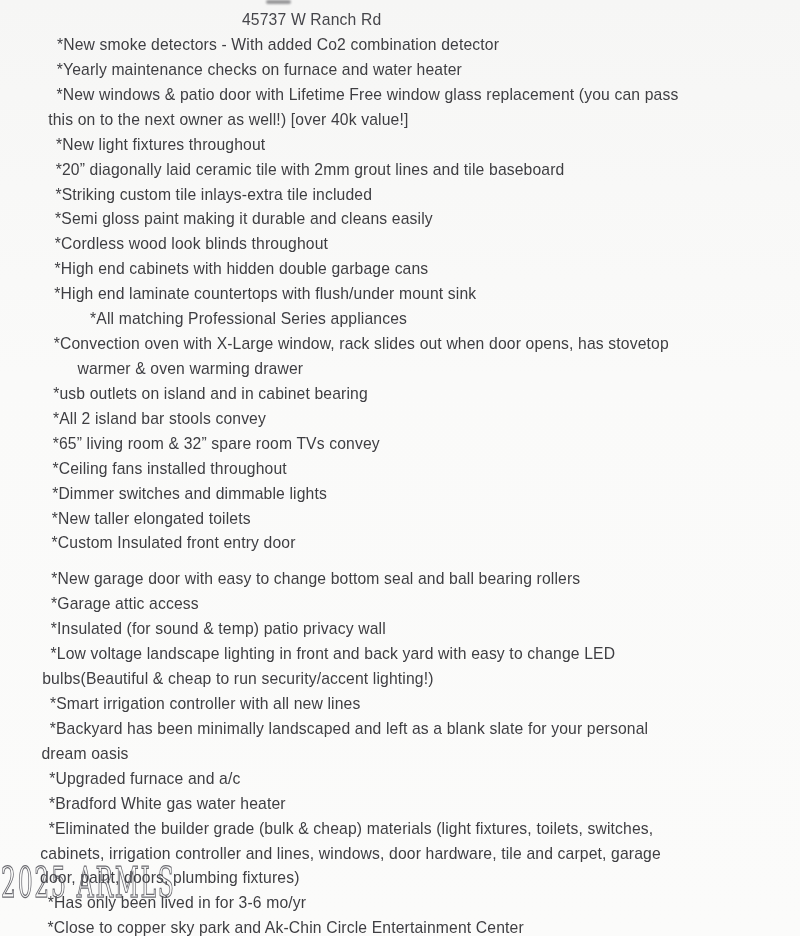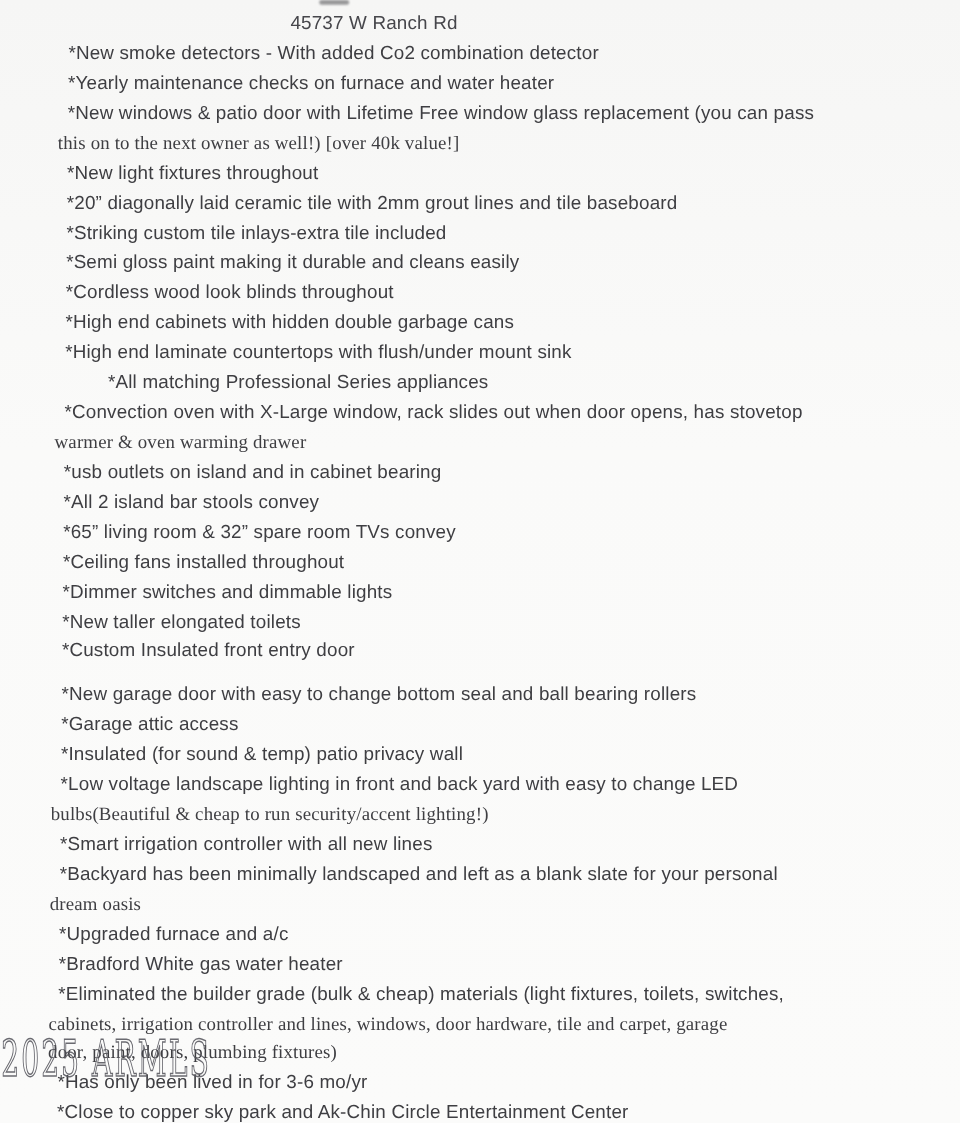--- a/index.html
+++ b/index.html
@@ -32,7 +32,7 @@
     white-space:pre;
   }
   .line.bullet{padding-left:57px;}
-  .line.wrap{padding-left:49px;font-family:Liberation Serif, serif;}
+  .line.wrap{padding-left:49px;}
   .watermark{
     position:absolute;
     left:1px;top:862px;

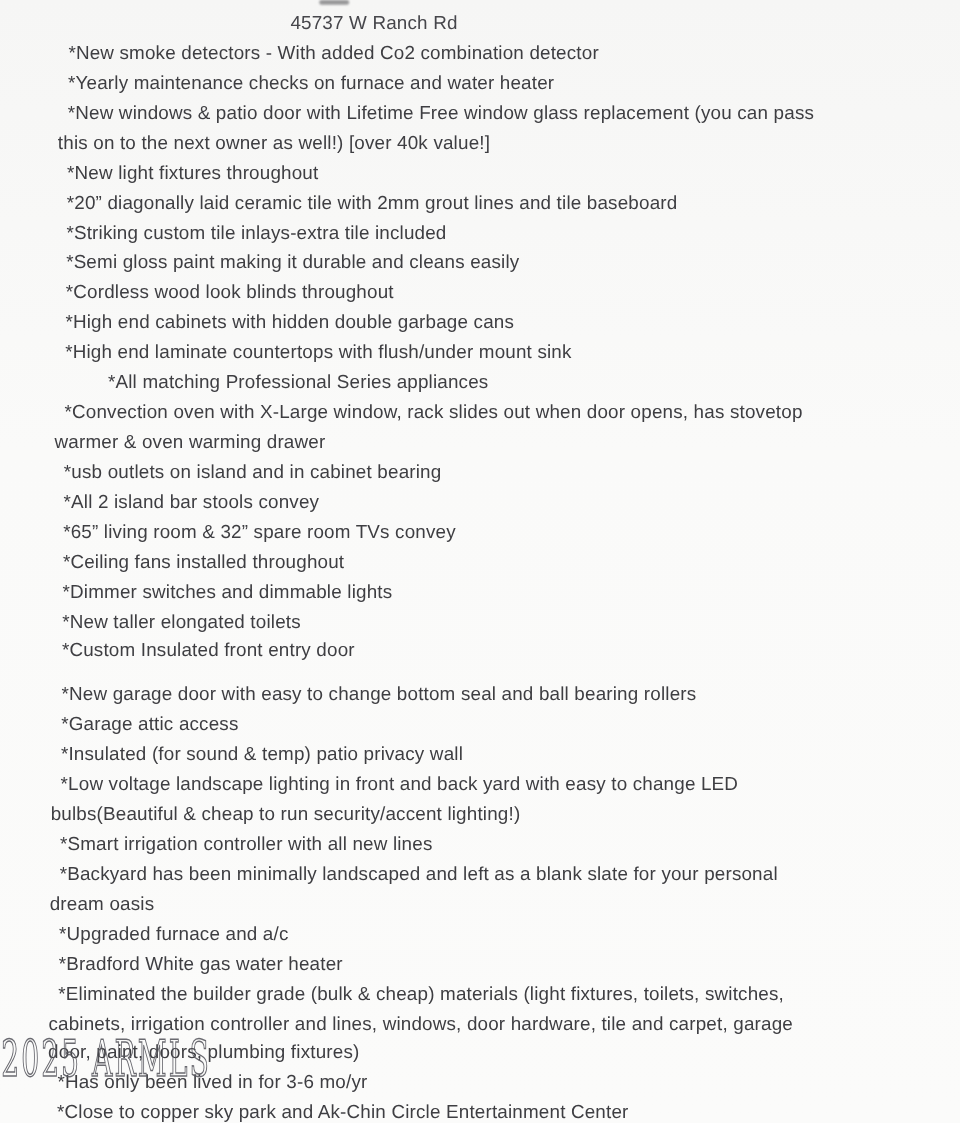--- a/index.html
+++ b/index.html
@@ -80,7 +80,7 @@
         <div class="line bullet" style="padding-left: 54.3px;">*High end laminate countertops with flush/under mount sink</div>
         <div class="line bullet" style="padding-left: 54.03px; margin-left: 36px;">*All matching Professional Series appliances</div>
         <div class="line bullet" style="padding-left: 53.76px;">*Convection oven with X-Large window, rack slides out when door opens, has stovetop</div>
-        <div class="line wrap" style="padding-left: 45.49px;">warmer &amp; oven warming drawer</div>
+        <div class="line wrap" style="padding-left: 45.49px; margin-left: 32px;">warmer &amp; oven warming drawer</div>
         <div class="line bullet" style="padding-left: 53.22px;">*usb outlets on island and in cabinet bearing</div>
         <div class="line bullet" style="padding-left: 52.95px;">*All 2 island bar stools convey</div>
         <div class="line bullet" style="padding-left: 52.68px;">*65” living room &amp; 32” spare room TVs convey</div>

